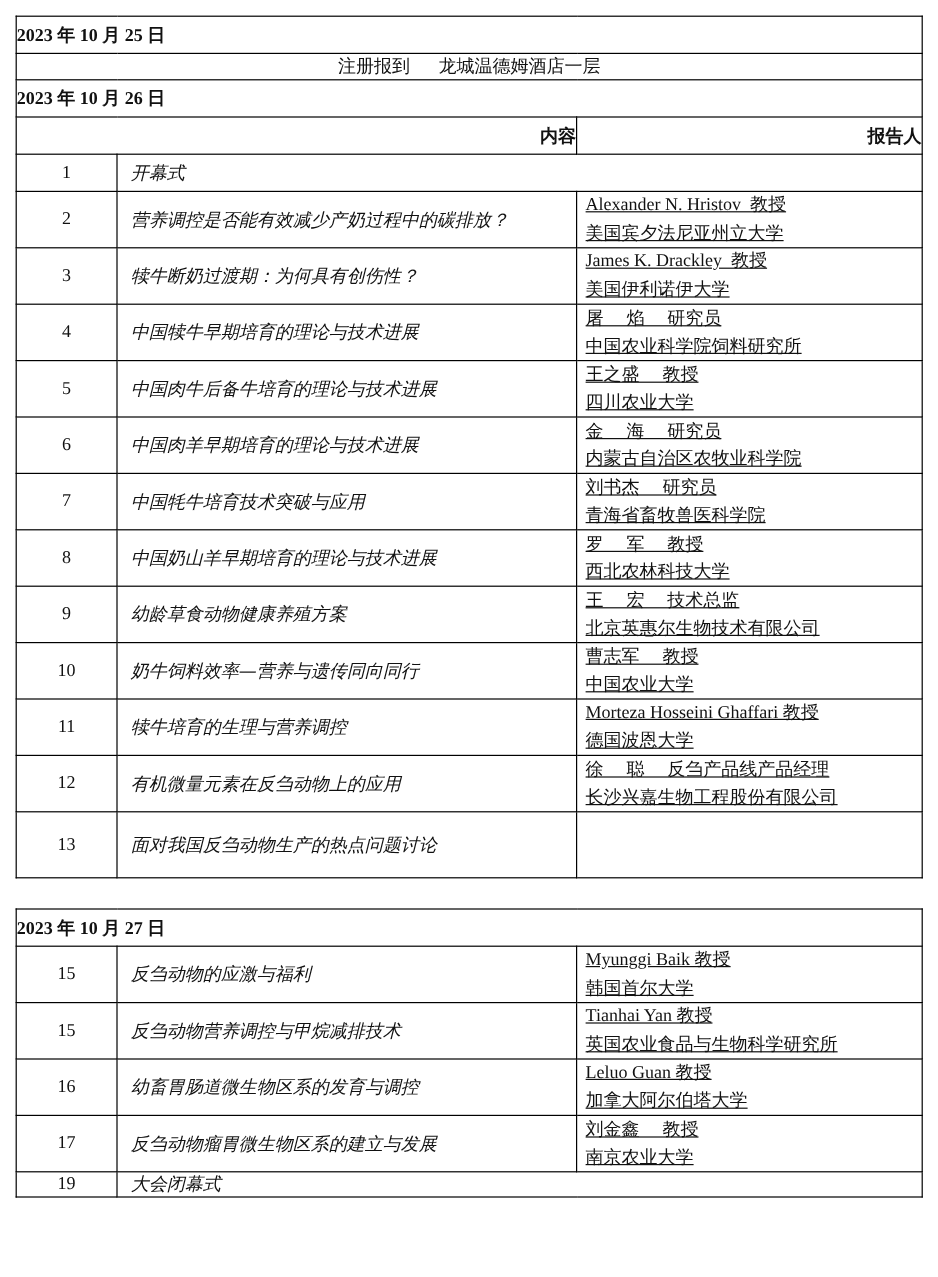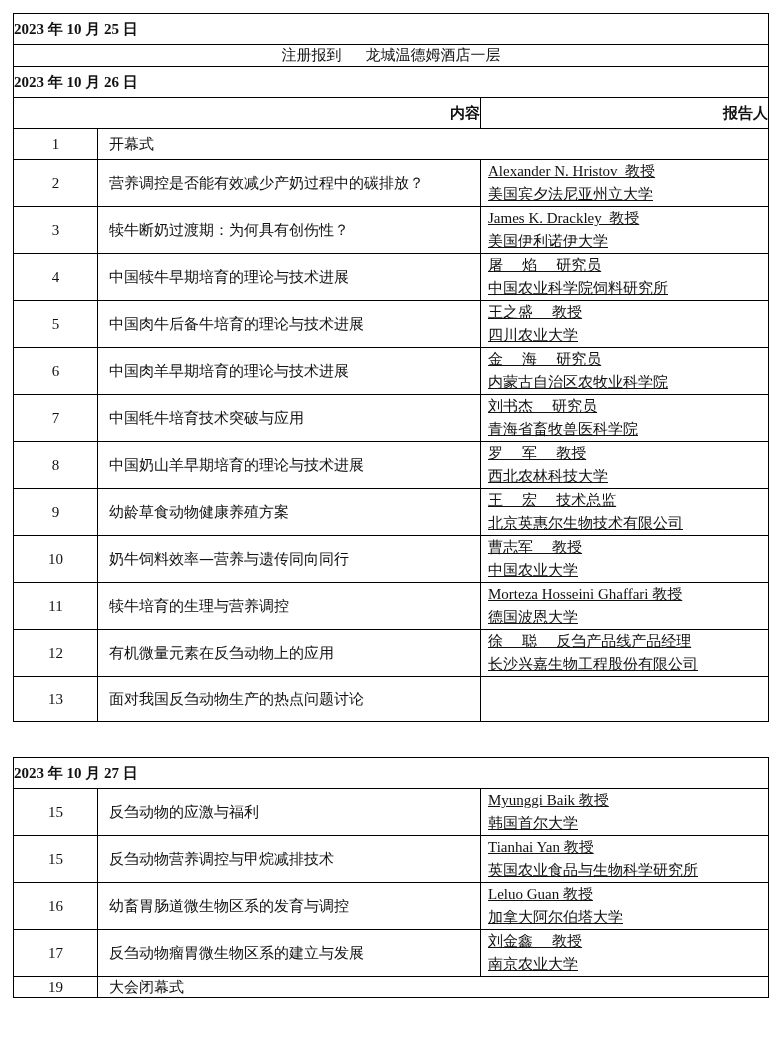--- a/index.html
+++ b/index.html
@@ -10,7 +10,7 @@
   .t1 { top: 13px; }
   .t2 { top: 757px; }
   .c-num { width: 83px; text-align: center; font-family: "Liberation Serif", serif; font-size: 15px; }
-  .c-topic { width: 382px; padding-left: 11px !important; }
+  .c-topic { width: 382px; padding-left: 11px !important; font-style: italic; }
   .c-spk { padding-left: 7px !important; line-height: 23px; font-size: 15px; }
   .c-spk .ln { display: block; white-space: nowrap; text-decoration: underline; }
   .date { text-align: left; font-family: "Liberation Serif", serif; font-weight: bold; font-size: 15px; }

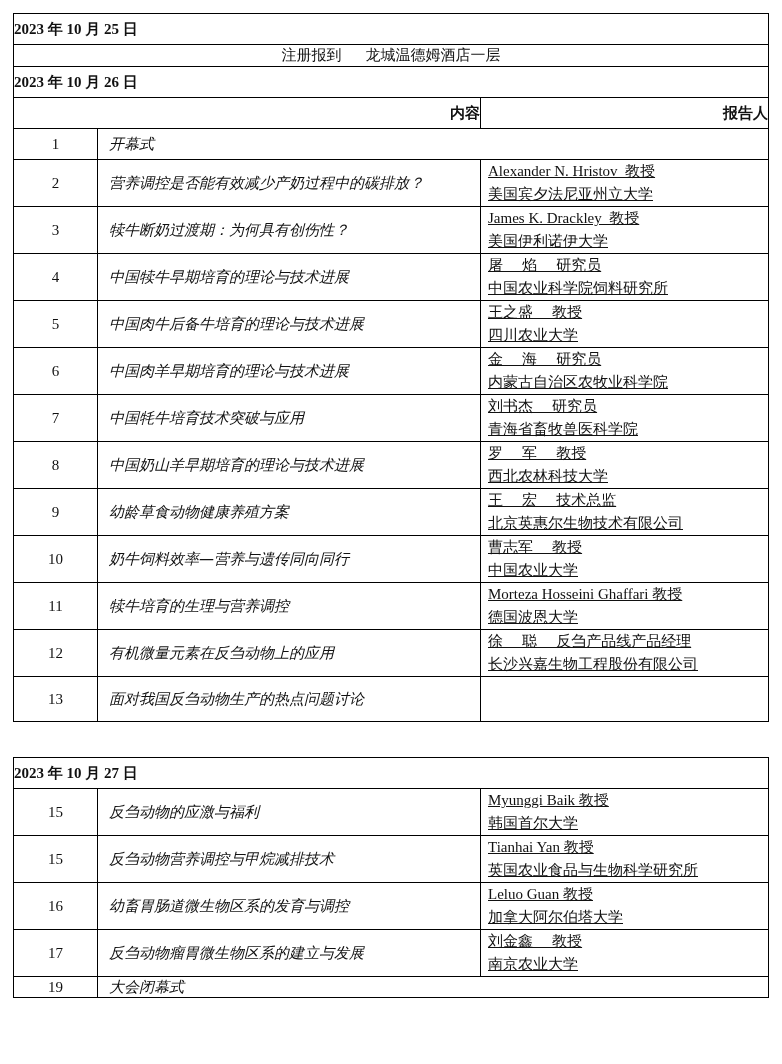--- a/index.html
+++ b/index.html
@@ -22,7 +22,7 @@
   .h-hdr { height: 31px; }
   .h-1 { height: 31px; }
   .h-2 { height: 46px; }
-  .h-last { height: 45px; }
+  .h-last { height: 55px; }
   .h-19 { height: 21px; }
 </style>
 </head>

